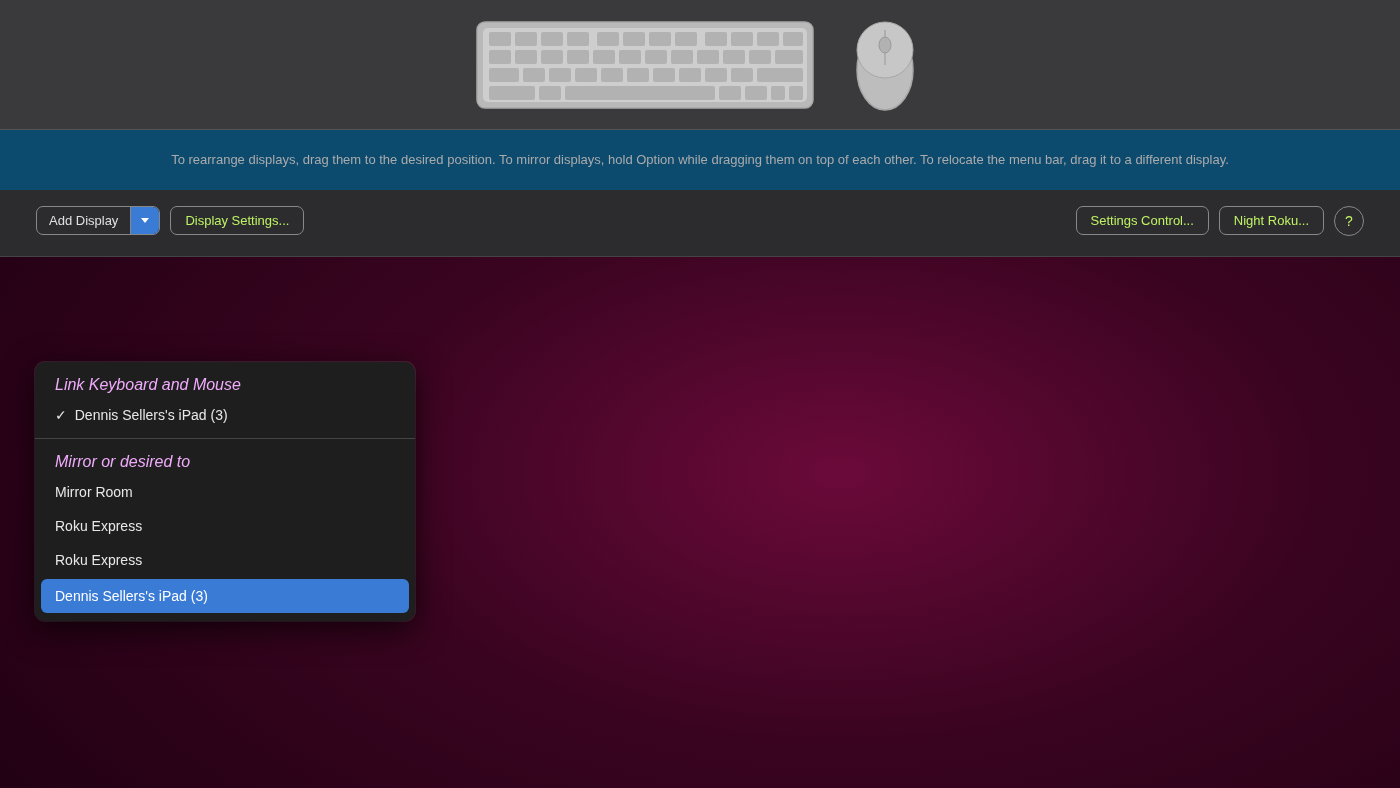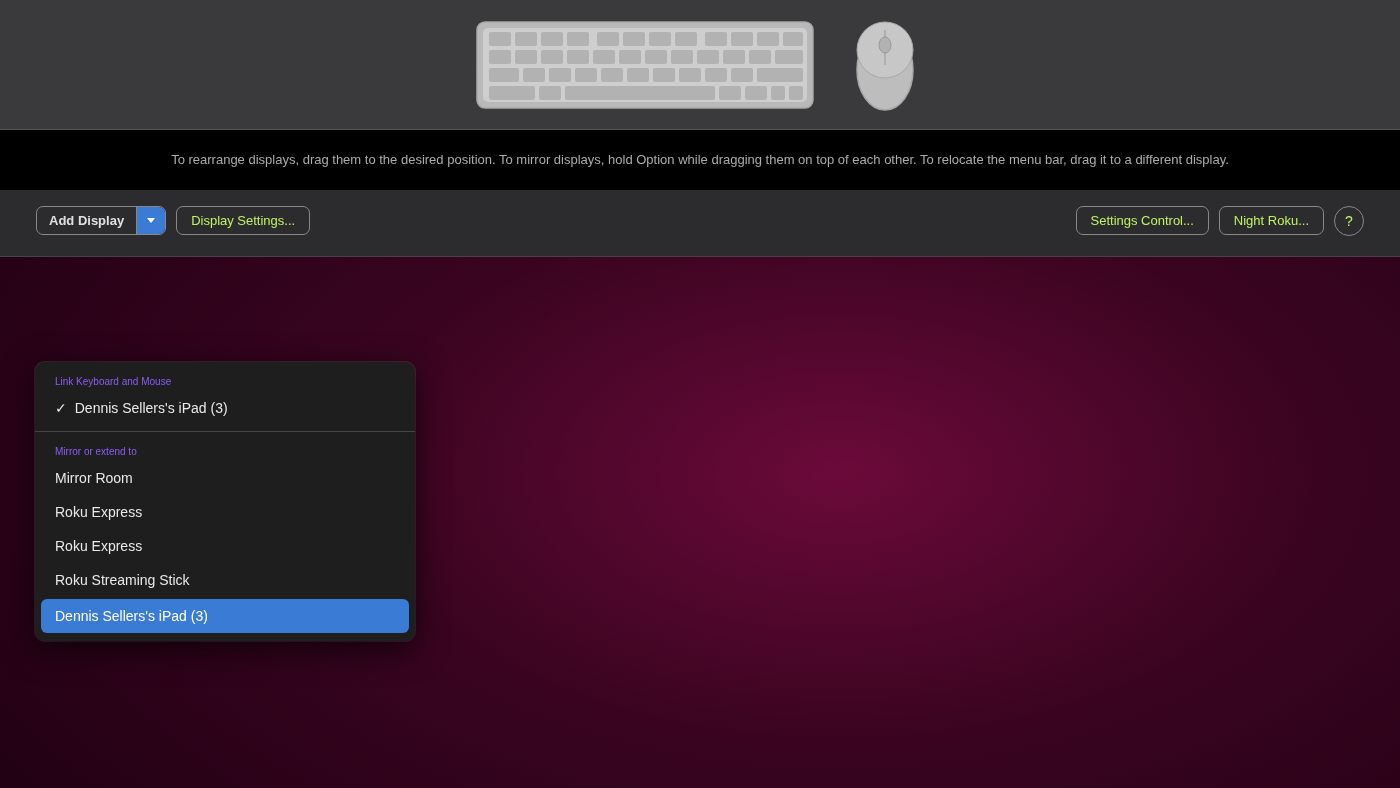--- a/index.html
+++ b/index.html
@@ -43,7 +43,7 @@
     }
 
     .info-bar {
-      background: #000000;
+      background: #0c4a6e;
       padding: 20px 60px;
       text-align: center;
     }

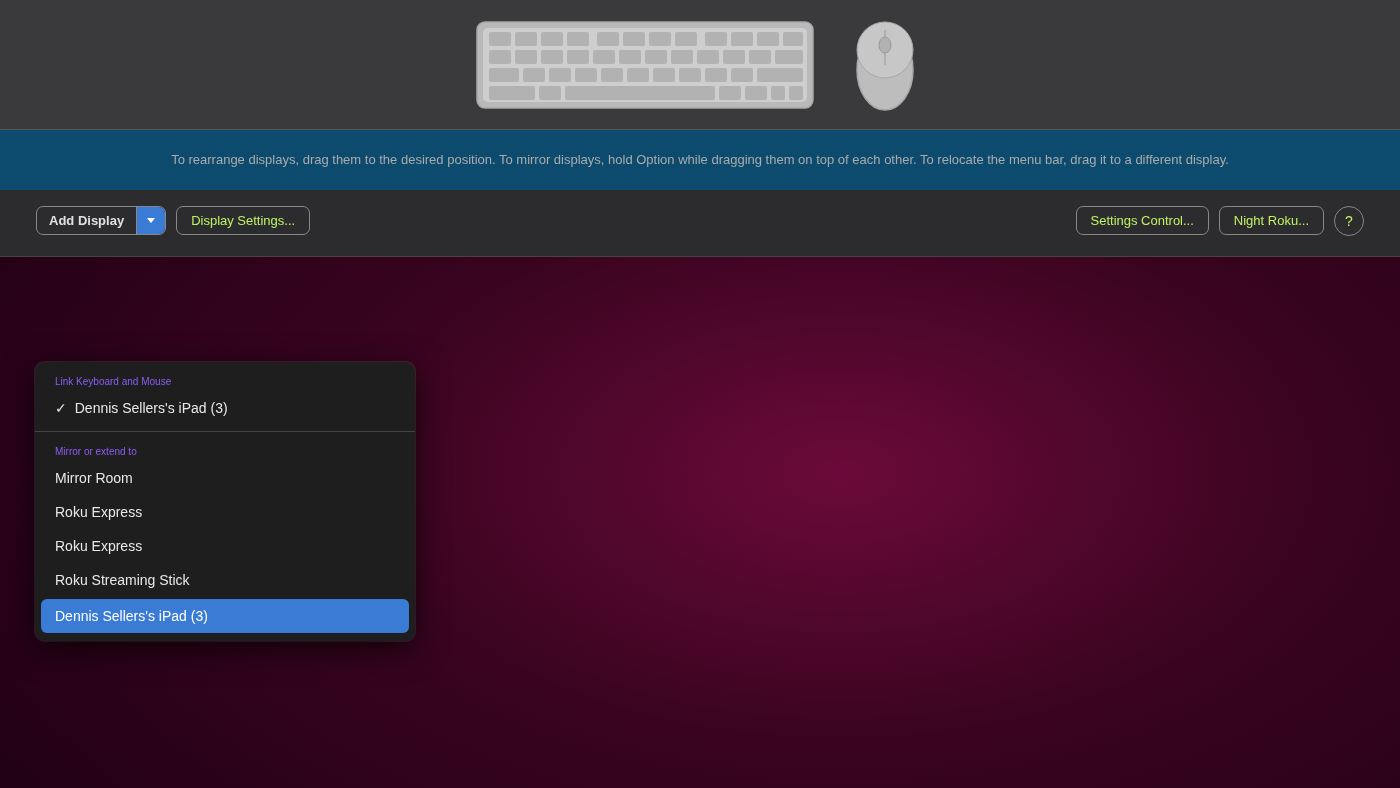--- a/index.html
+++ b/index.html
@@ -89,7 +89,7 @@
       font-size: 13px;
       padding: 6px 12px;
       cursor: pointer;
-      font-weight: 700;
+      font-weight: 400;
     }
 
     .add-display-divider {

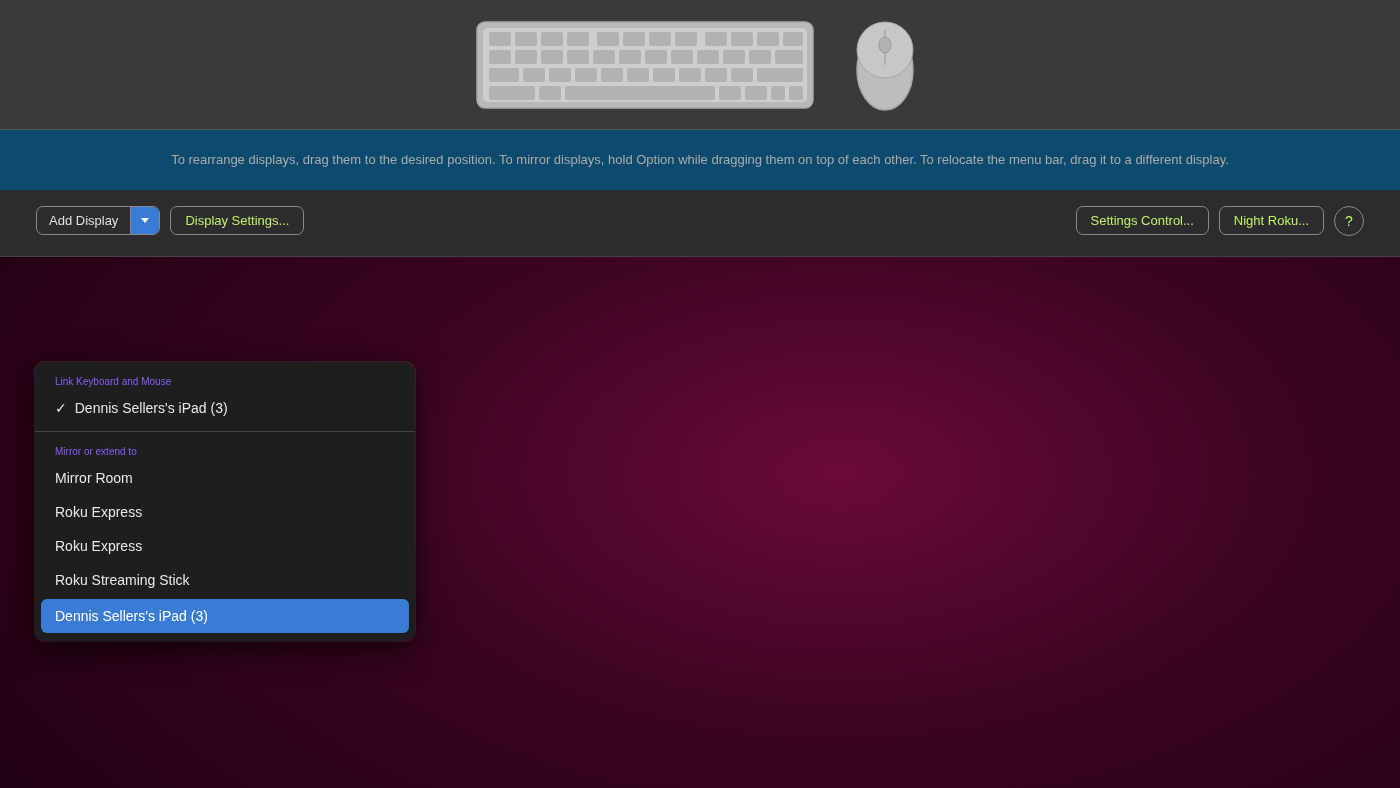--- a/index.html
+++ b/index.html
@@ -142,10 +142,11 @@
     }
 
     .dropdown-section-header {
-      color: #8b5cf6;
-      font-size: 10px;
+      color: #f0abfc;
+      font-size: 16px;
       padding: 8px 20px 4px 20px;
       font-weight: 500;
+      font-style: italic;
     }
 
     .dropdown-item {

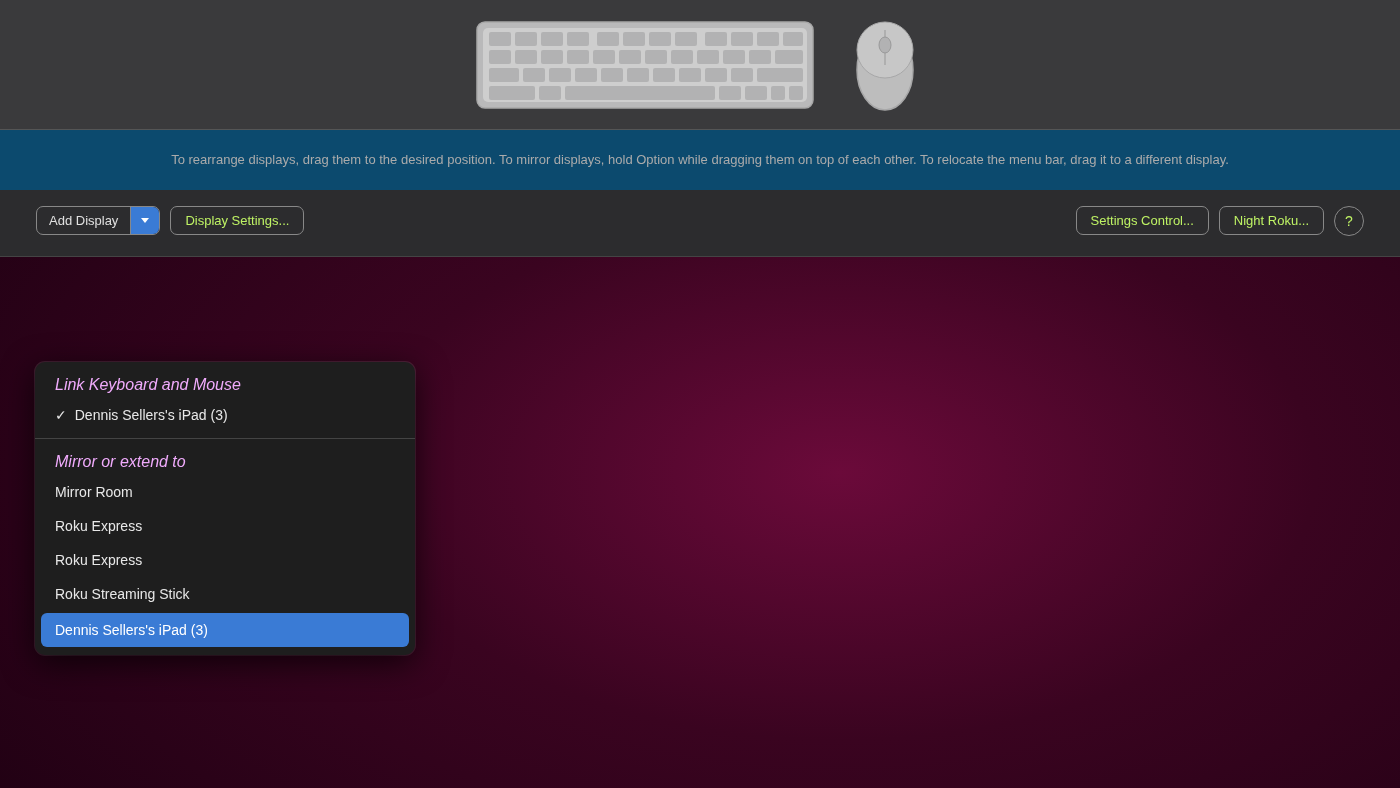--- a/index.html
+++ b/index.html
@@ -293,7 +293,7 @@
 
   <div class="dropdown-divider"></div>
 
-  <div class="dropdown-section-header">Mirror or extend to</div>
+  <div class="dropdown-section-header">Mirror or desired to</div>
 
   <div class="dropdown-item">
     <span>Mirror Room</span>

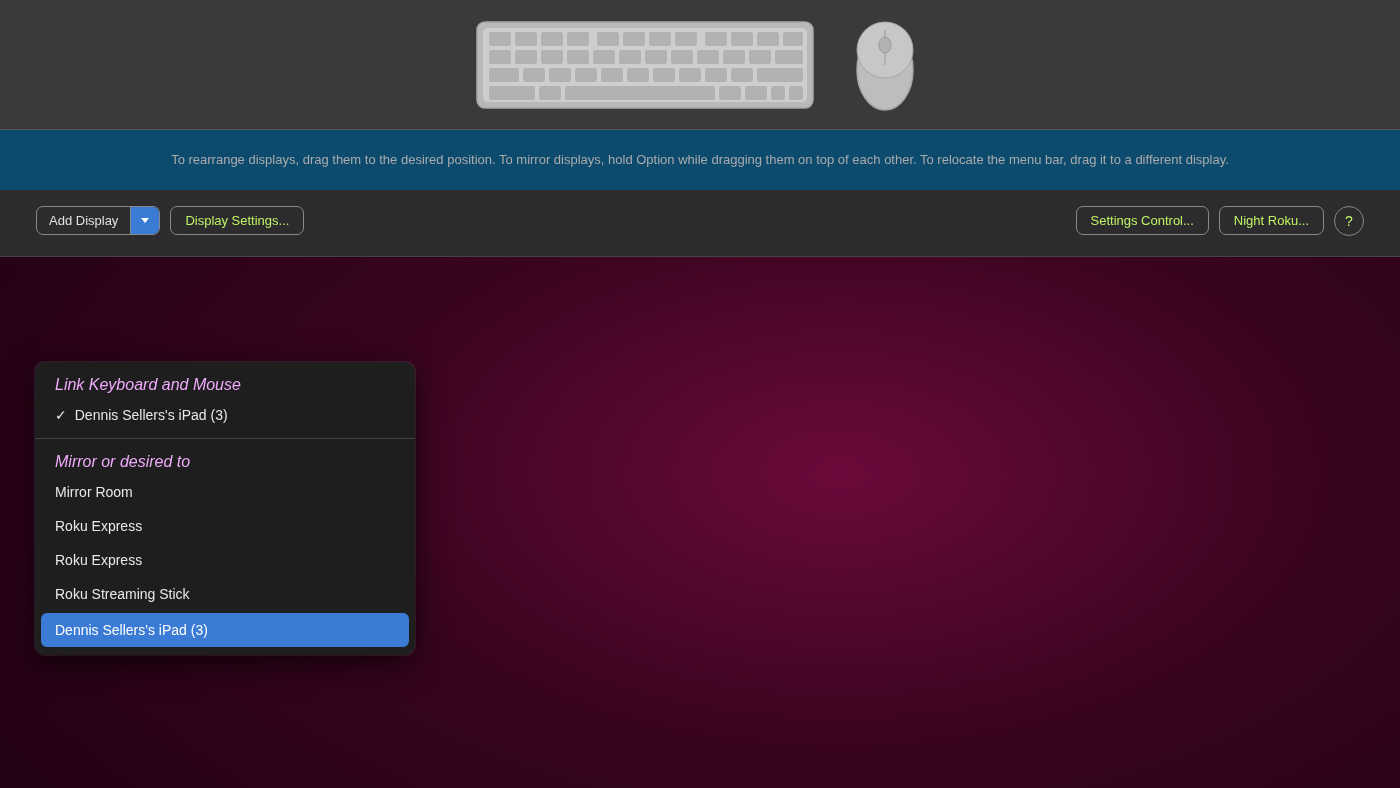--- a/index.html
+++ b/index.html
@@ -304,9 +304,6 @@
   <div class="dropdown-item">
     <span>Roku Express</span>
   </div>
-  <div class="dropdown-item">
-    <span>Roku Streaming Stick</span>
-  </div>
   <div class="dropdown-item highlighted">
     <span>Dennis Sellers's iPad (3)</span>
   </div>

